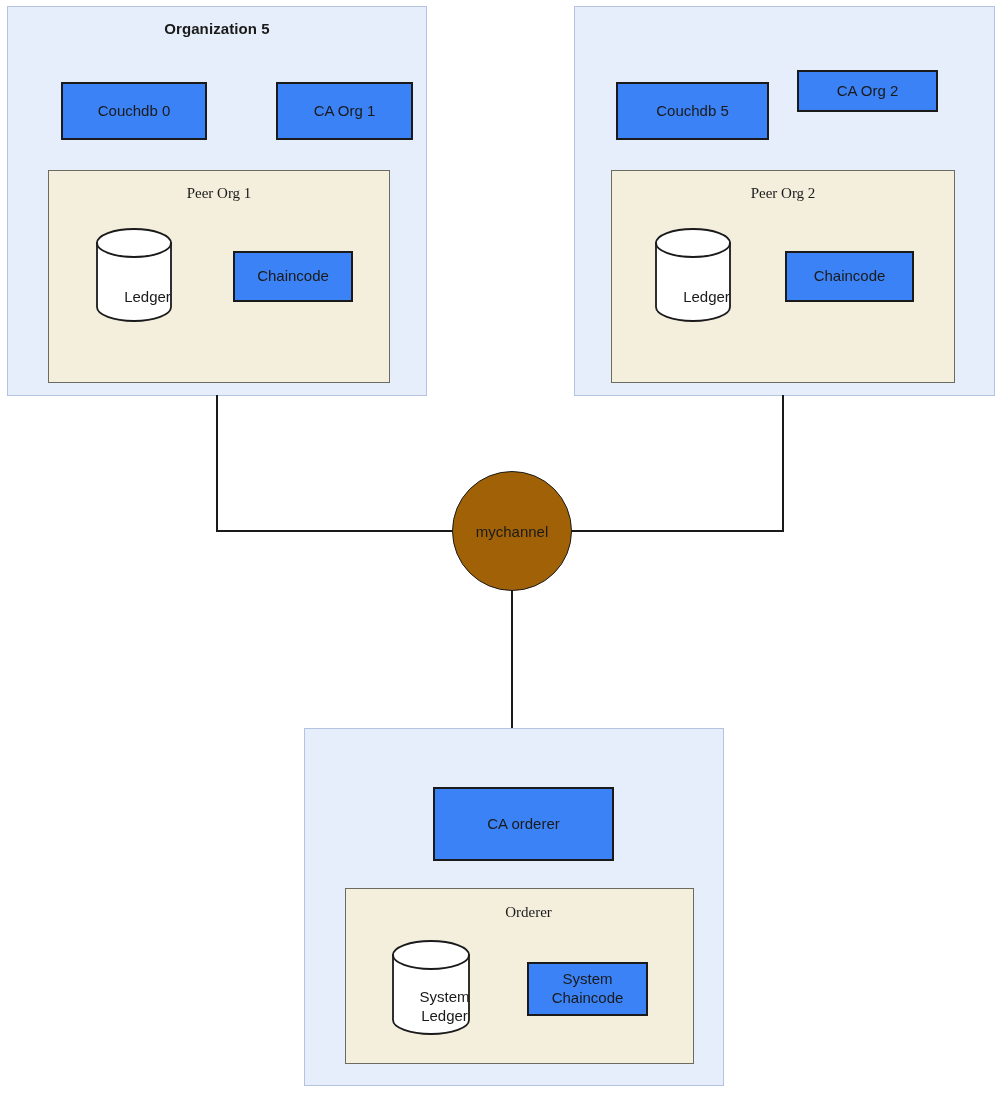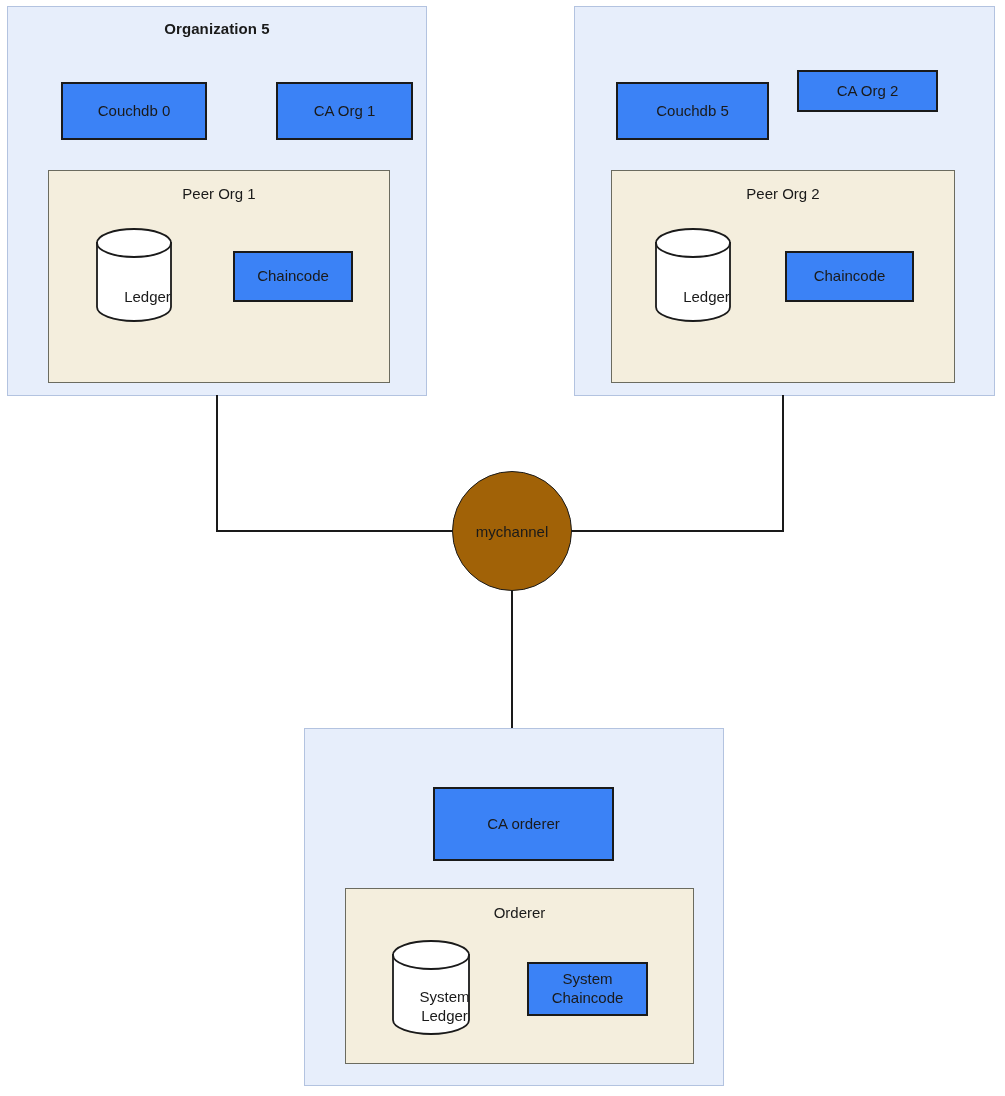--- a/index.html
+++ b/index.html
@@ -46,6 +46,7 @@
     text-align: center;
     font-size: 15px;
     color: #1a1a1a;
+    font-family: Liberation Serif, serif;
   }
   .plain-box {
     position: absolute;

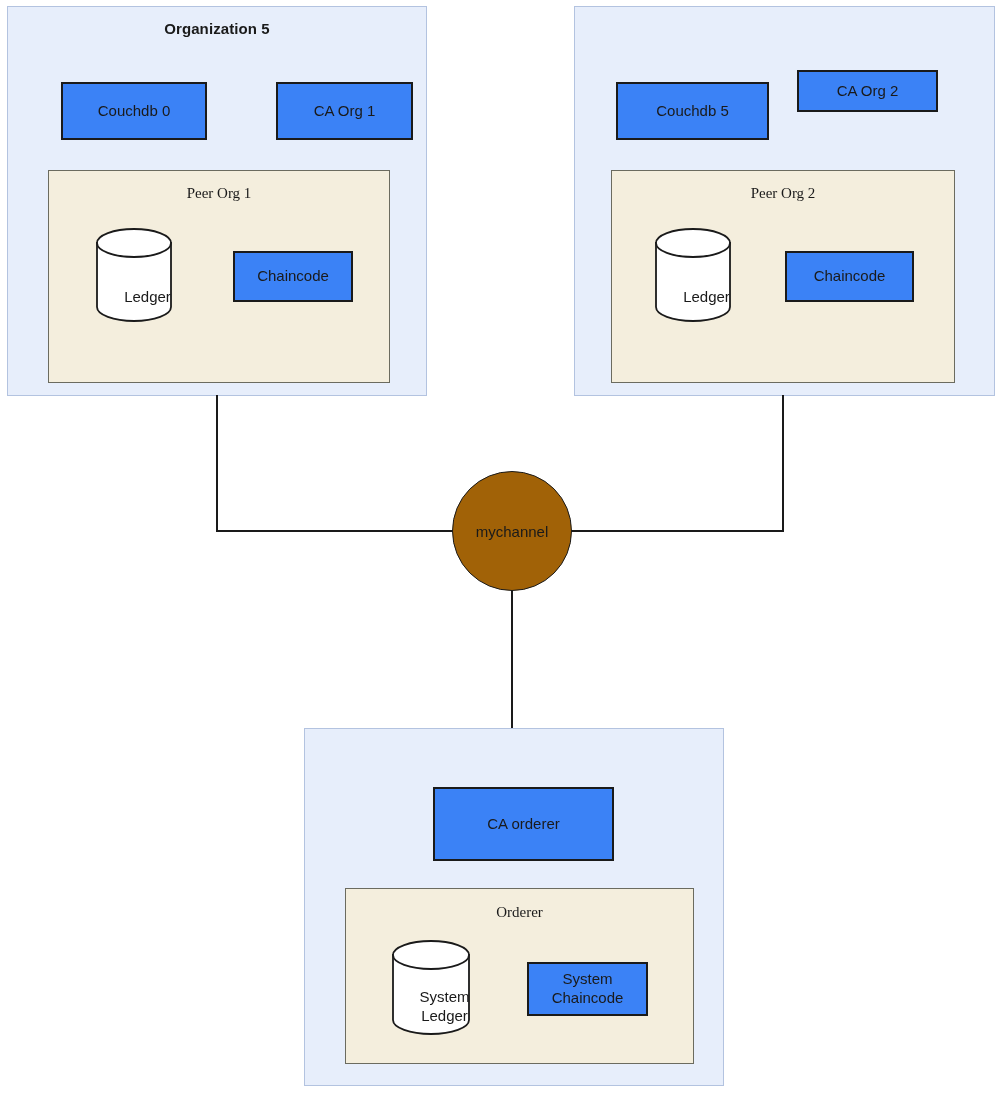--- a/index.html
+++ b/index.html
@@ -163,7 +163,7 @@
 
   <div class="peer-box" style="left:345px; top:888px; width:349px; height:176px;">
   </div>
-  <div class="peer-title" style="left:345px; top:904px; width:349px;">Orderer</div>
+  <div class="peer-title" style="left:354px; top:904px; width:349px;">Orderer</div>
 
   <div class="cylinder" style="left:392px; top:940px; width:78px; height:95px;">
     <svg width="78" height="95" viewBox="0 0 78 95">

